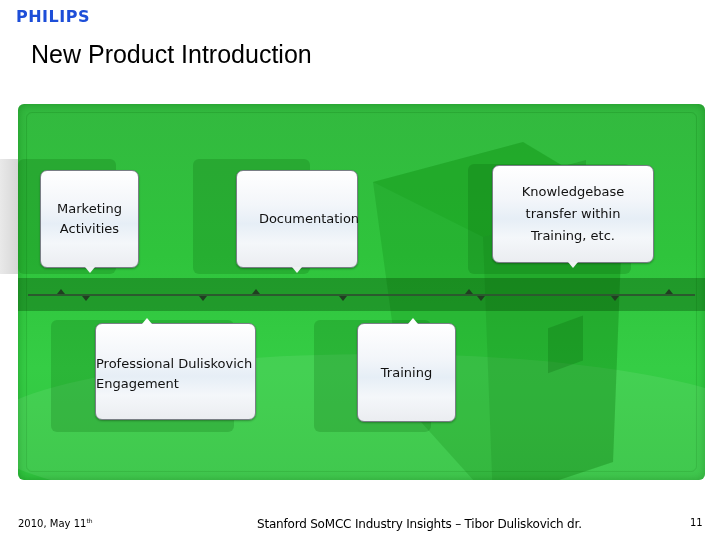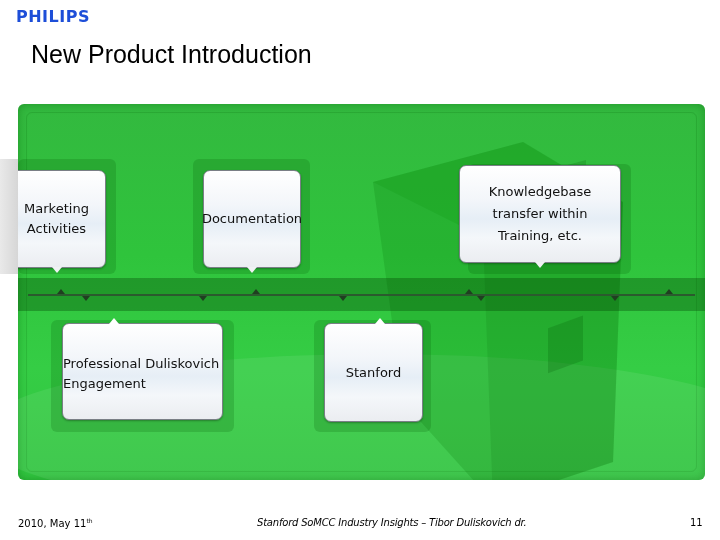--- a/index.html
+++ b/index.html
@@ -51,7 +51,7 @@
     border:1px solid #7a7f86;
     box-shadow:0 1px 2px rgba(0,0,0,0.3);
     display:flex; align-items:center; justify-content:center; text-align:center;
-    font-family:"DejaVu Sans", sans-serif; font-size:13px; color:#111; line-height:20px;
+    font-family:"DejaVu Sans", sans-serif; font-size:13px; color:#111; line-height:20px;margin-left:33px;
   }
   .card .pointer {
     position:absolute; width:0; height:0; left:50%; margin-left:-5px;

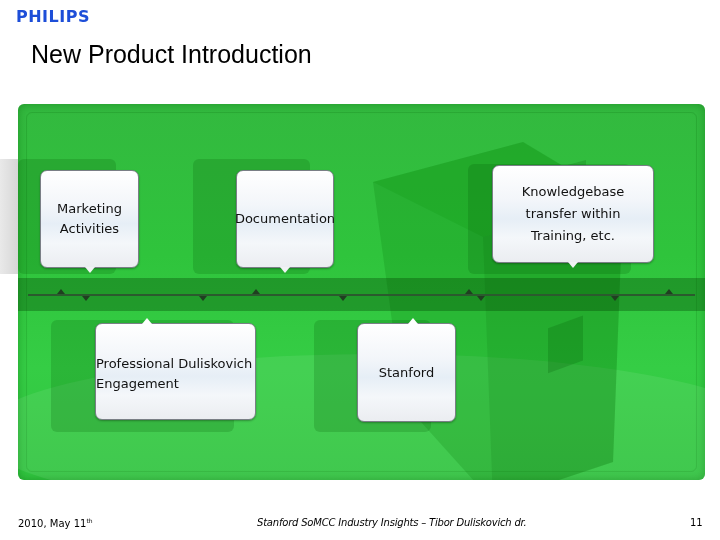--- a/index.html
+++ b/index.html
@@ -112,7 +112,7 @@
     <div><span>Marketing</span><br><span>Activities</span></div>
     <div class="pointer bottom"></div>
   </div>
-  <div class="card" style="left:185px;top:66px;width:96px;height:96px;">
+  <div class="card" style="left:185px;top:66px;width:96px;height:96px;padding-left:24px;">
     <div><span>Documentation</span></div>
     <div class="pointer bottom"></div>
   </div>

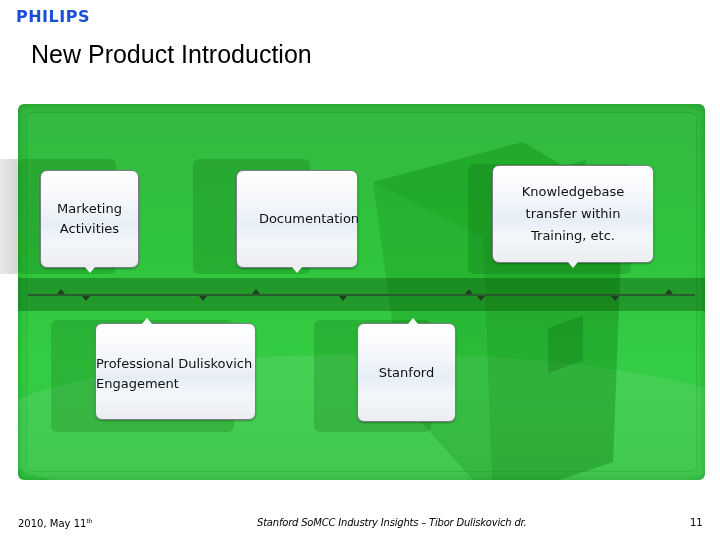--- a/index.html
+++ b/index.html
@@ -126,7 +126,7 @@
     <div class="pointer top" style="left:32%"></div>
   </div>
   <div class="card" style="left:306px;top:219px;width:97px;height:97px;">
-    <div><span>Stanford</span></div>
+    <div><span>Training</span></div>
     <div class="pointer top" style="left:57%"></div>
   </div>
 </div>

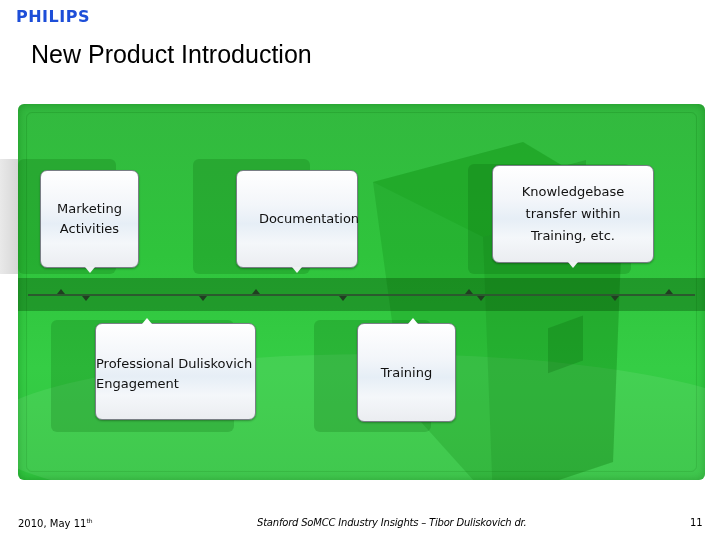--- a/index.html
+++ b/index.html
@@ -67,7 +67,7 @@
   .footer { position:absolute; top:517px; font-size:9px; color:#000; font-family:"DejaVu Sans", sans-serif; }
   .footer.date { left:18px; font-size:10px; }
   .footer.date sup { font-size:6px; }
-  .footer.center { left:257px; font-size:10px; letter-spacing:-0.2px;font-style:italic; }
+  .footer.center { left:257px; font-size:12px; letter-spacing:-0.2px; }
   .footer.page { left:690px; font-size:10px; }
 </style>
 </head>

